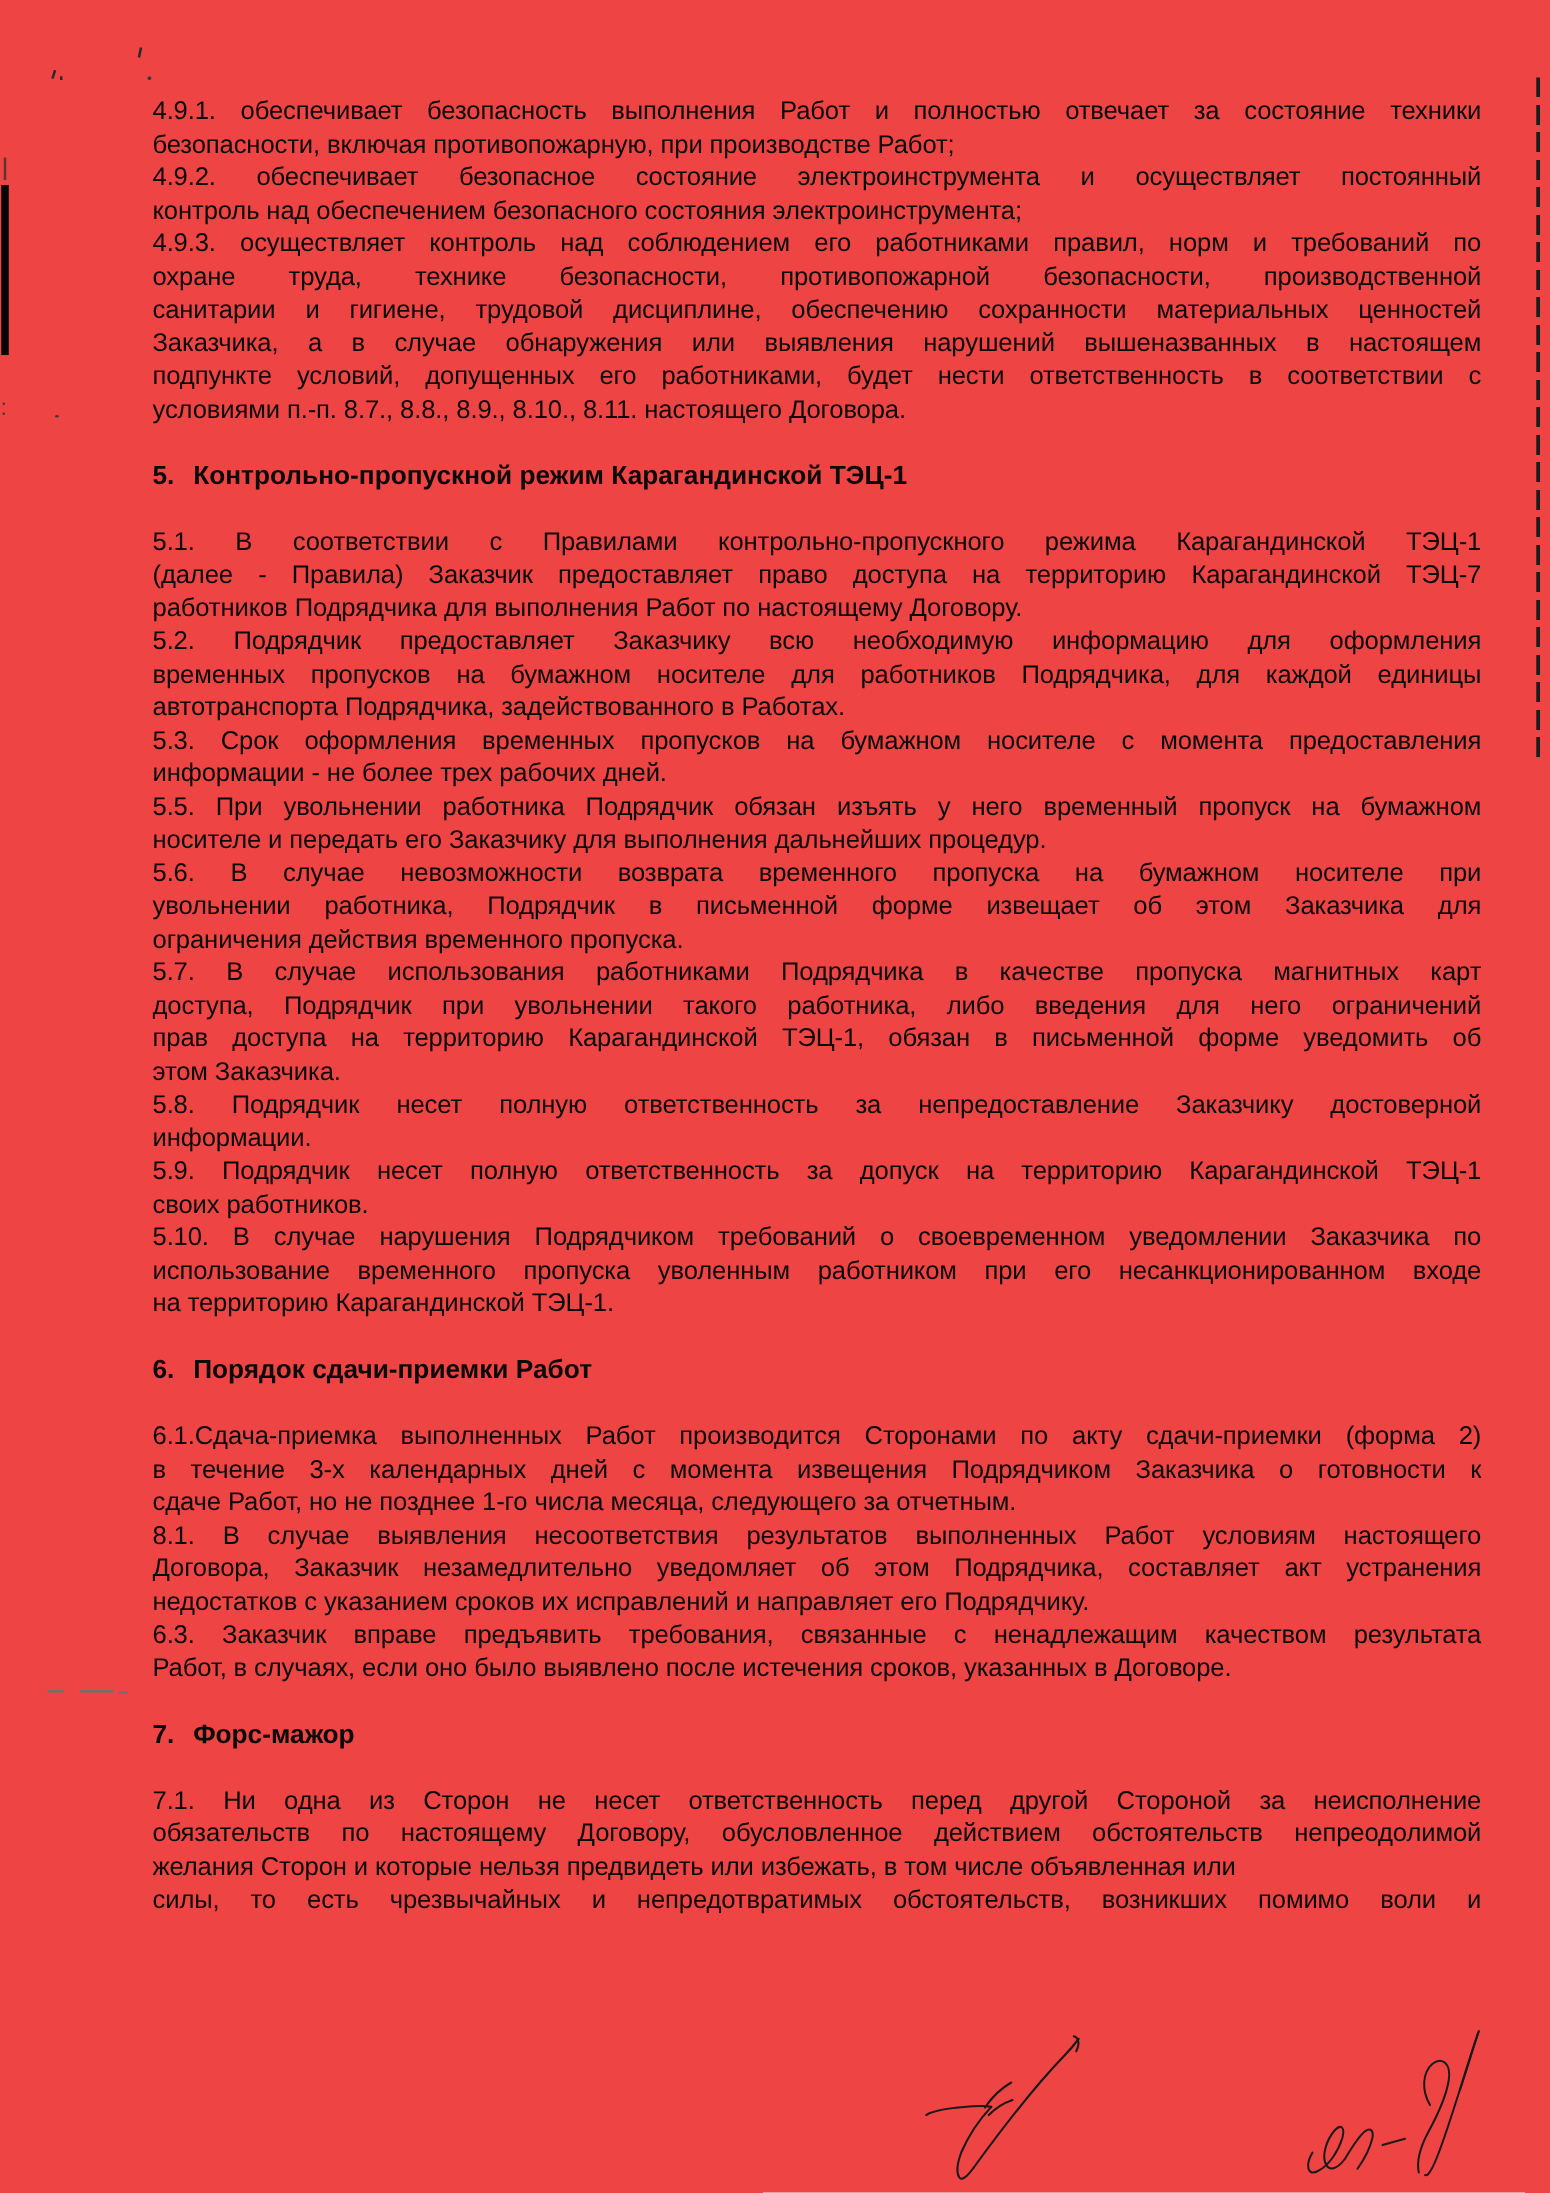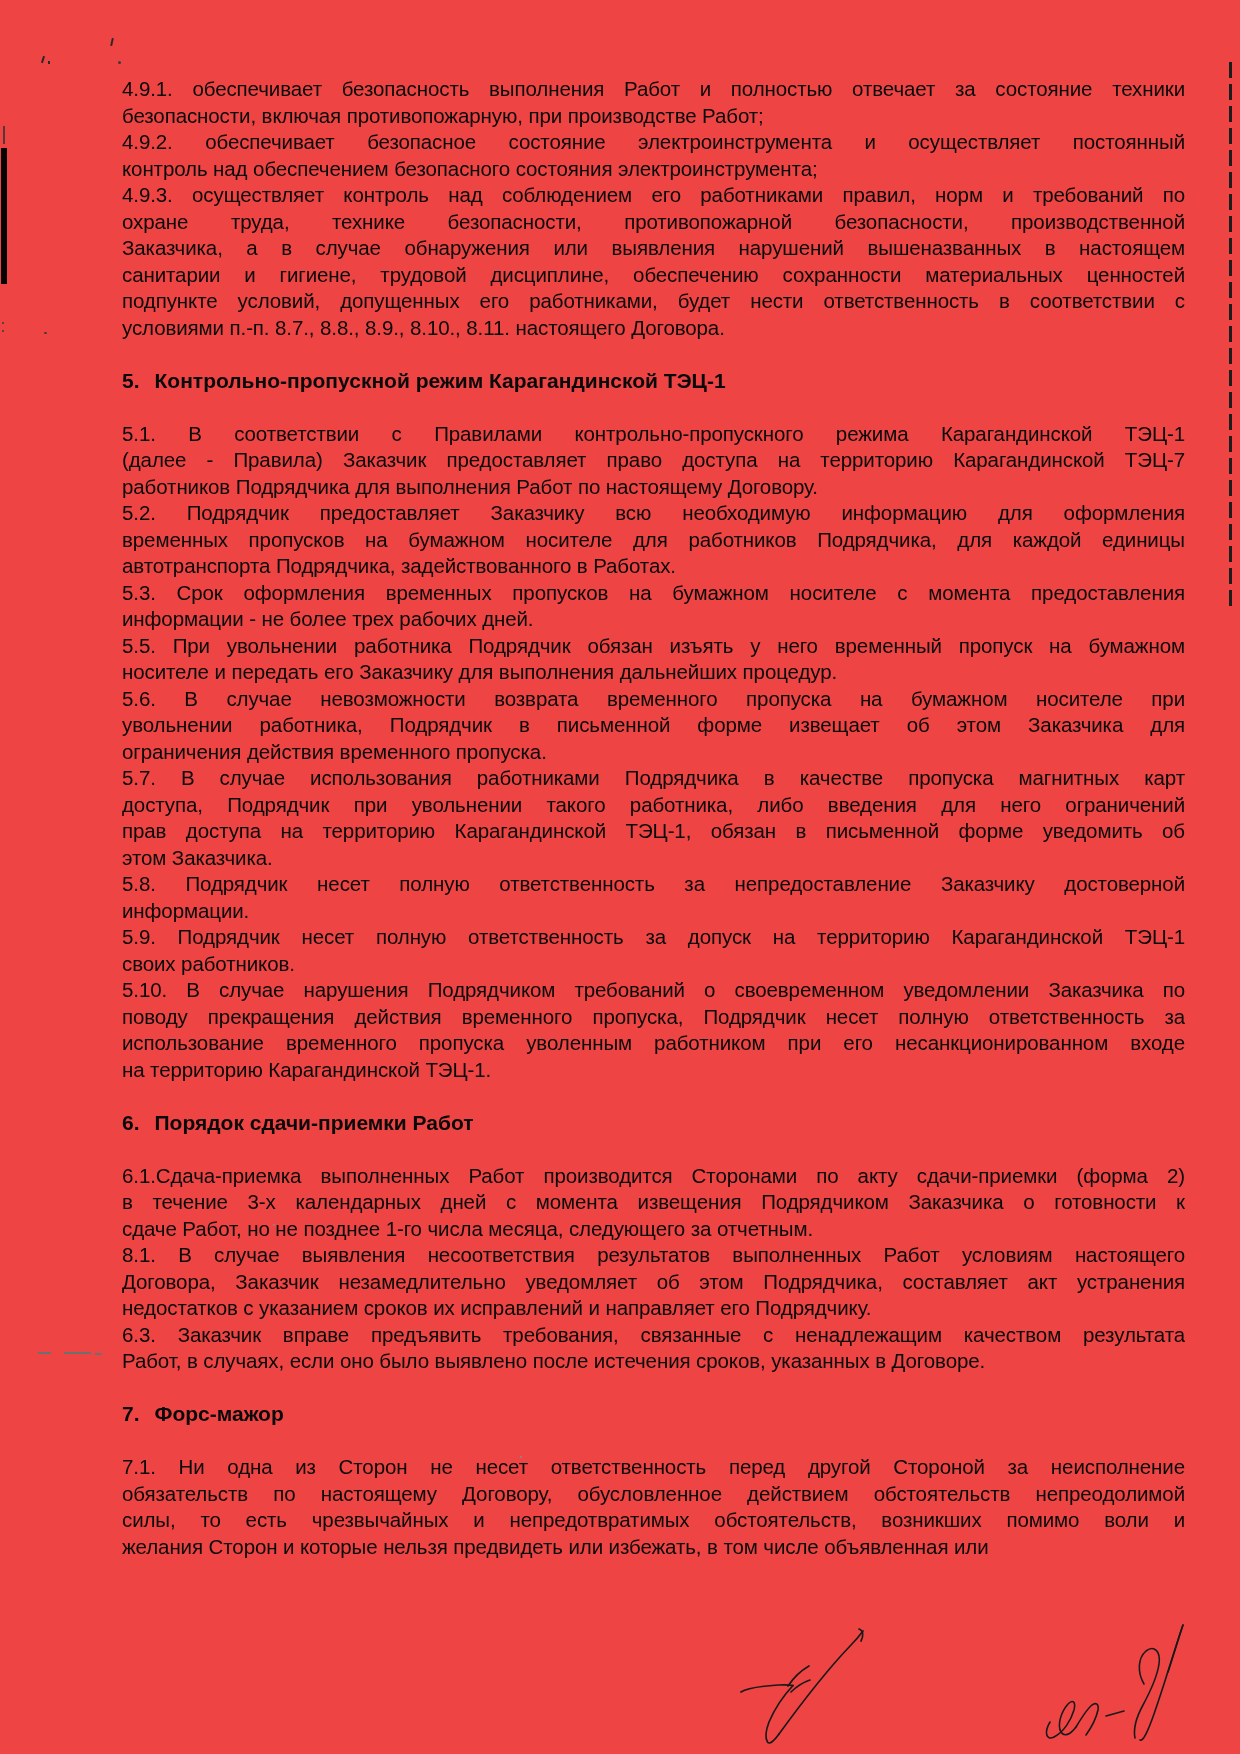--- a/index.html
+++ b/index.html
@@ -102,8 +102,8 @@
       <div class="para">
         <div class="line">4.9.3. осуществляет контроль над соблюдением его работниками правил, норм и требований по</div>
         <div class="line">охране труда, технике безопасности, противопожарной безопасности, производственной</div>
+        <div class="line">санитарии и гигиене, трудовой дисциплине, обеспечению сохранности материальных ценностей</div>
         <div class="line">Заказчика, а в случае обнаружения или выявления нарушений вышеназванных в настоящем</div>
-        <div class="line">санитарии и гигиене, трудовой дисциплине, обеспечению сохранности материальных ценностей</div>
         <div class="line">подпункте условий, допущенных его работниками, будет нести ответственность в соответствии с</div>
         <div class="line last">условиями п.-п. 8.7., 8.8., 8.9., 8.10., 8.11. настоящего Договора.</div>
       </div>

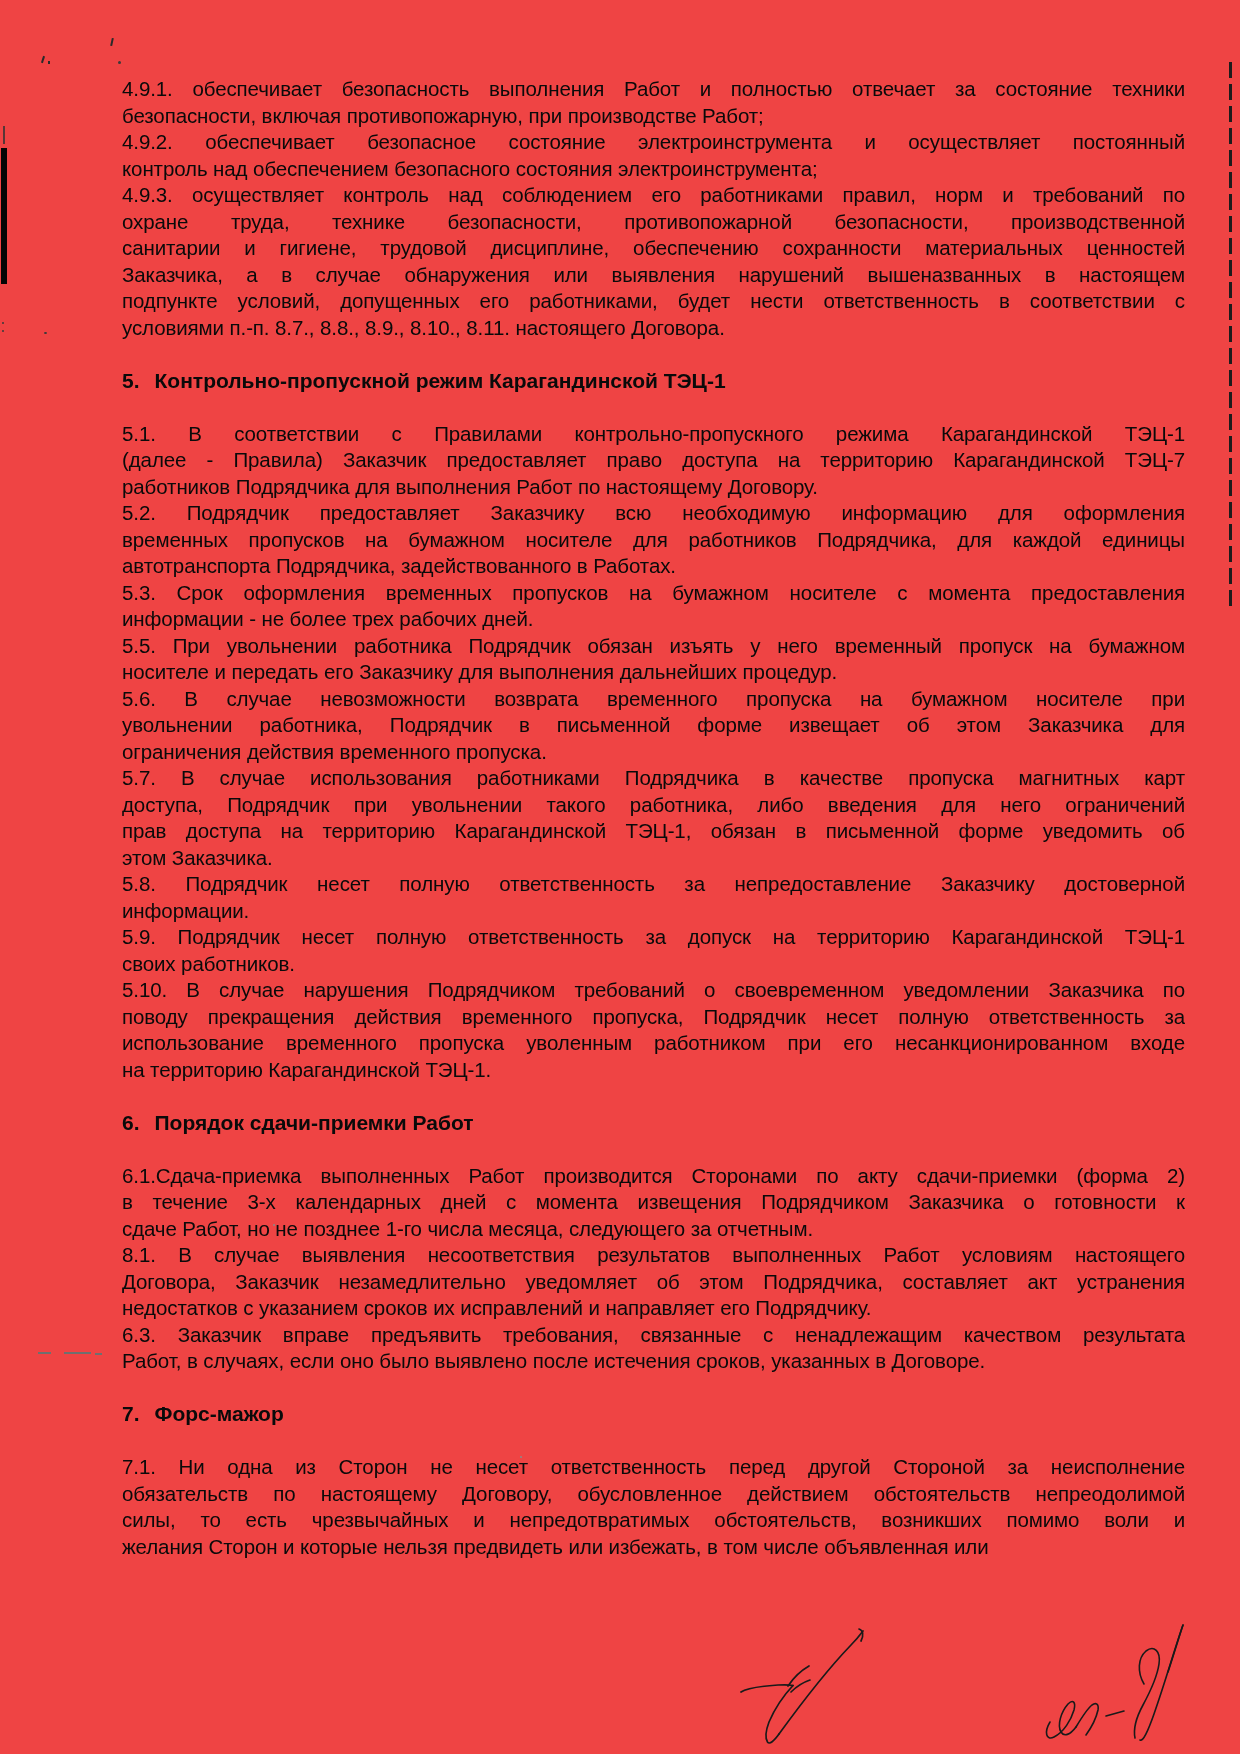--- a/index.html
+++ b/index.html
@@ -147,7 +147,6 @@
       </div>
       <div class="para">
         <div class="line">5.10. В случае нарушения Подрядчиком требований о своевременном уведомлении Заказчика по</div>
-        <div class="line">поводу прекращения действия временного пропуска,  Подрядчик несет полную ответственность за</div>
         <div class="line">использование временного пропуска уволенным работником при его несанкционированном входе</div>
         <div class="line last">на территорию Карагандинской ТЭЦ-1.</div>
       </div>

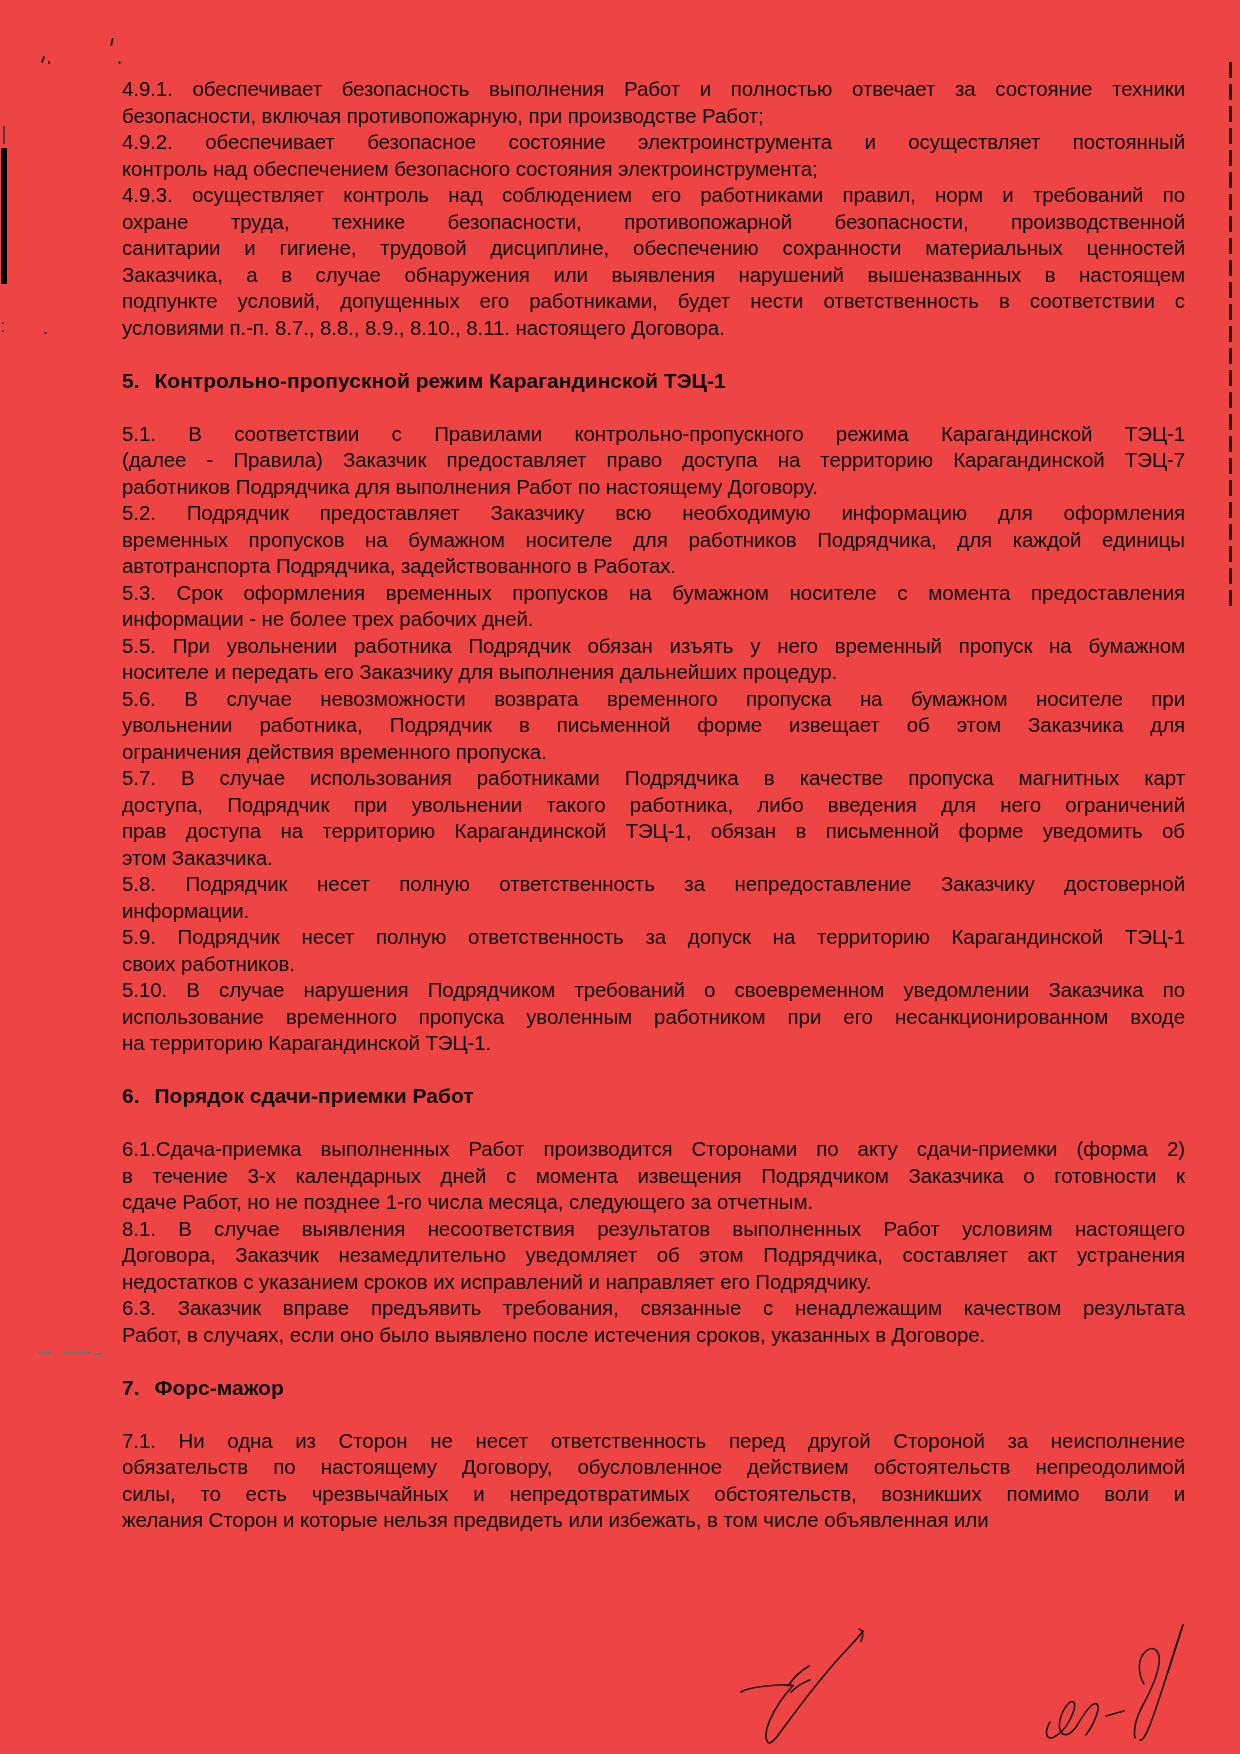--- a/index.html
+++ b/index.html
@@ -169,8 +169,8 @@
       <div class="para">
         <div class="line">7.1. Ни одна из Сторон не несет ответственность перед другой Стороной за неисполнение</div>
         <div class="line">обязательств по настоящему Договору, обусловленное действием обстоятельств непреодолимой</div>
+        <div class="line last">желания Сторон и которые нельзя предвидеть или избежать, в том числе объявленная или</div>
         <div class="line">силы, то есть чрезвычайных и непредотвратимых обстоятельств, возникших помимо воли и</div>
-        <div class="line last">желания Сторон и которые нельзя предвидеть или избежать, в том числе объявленная или</div>
       </div>
     </div>
 

